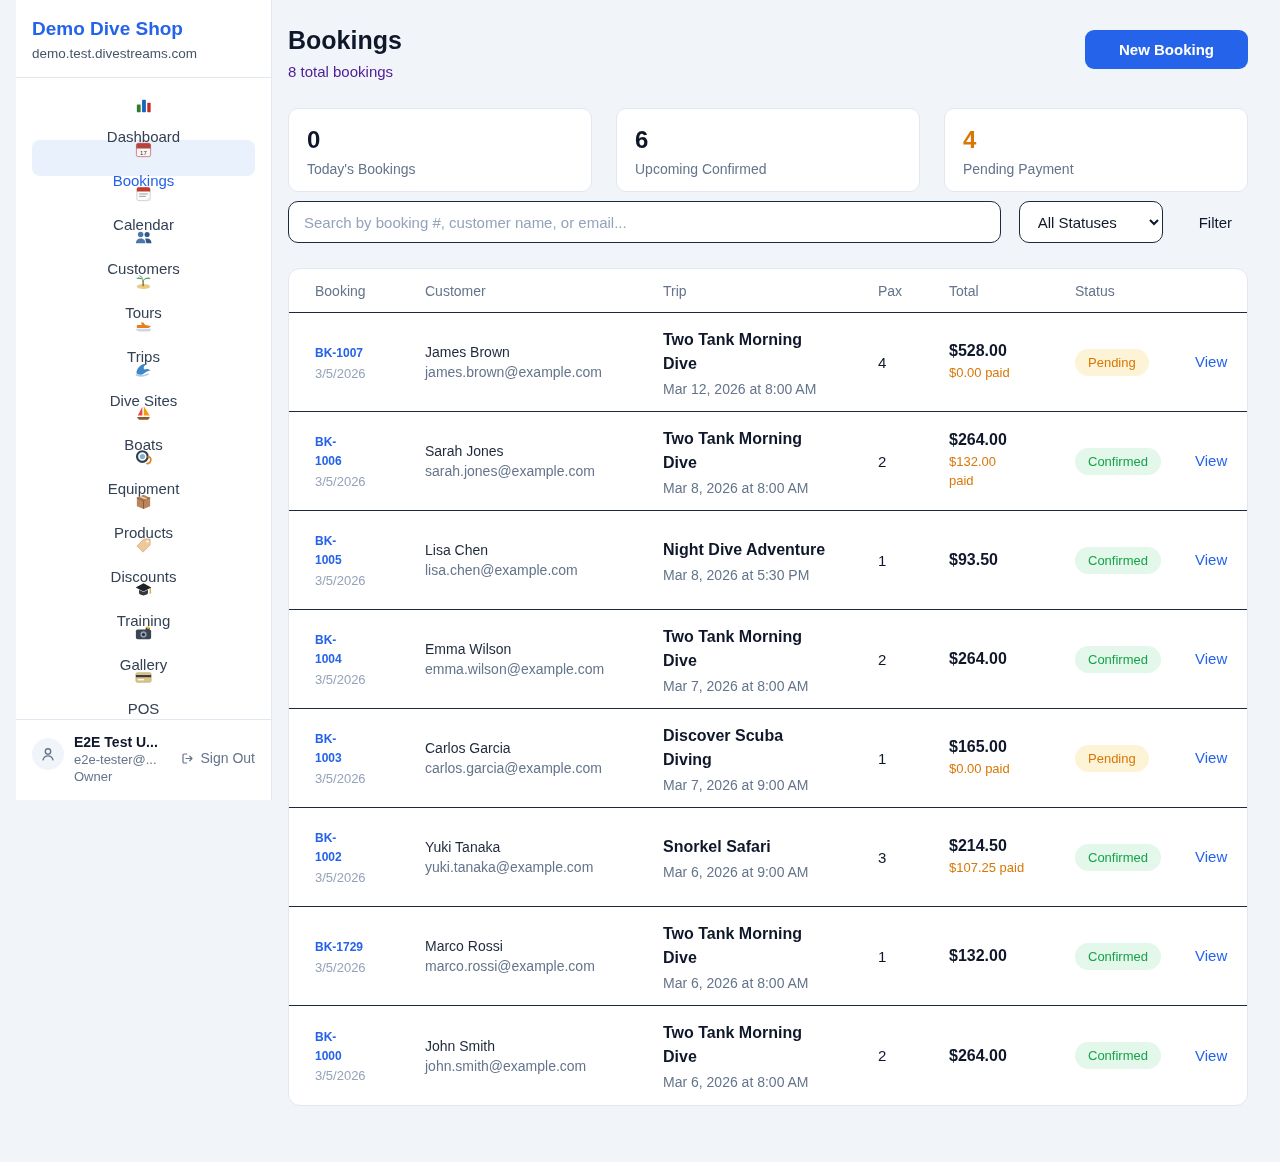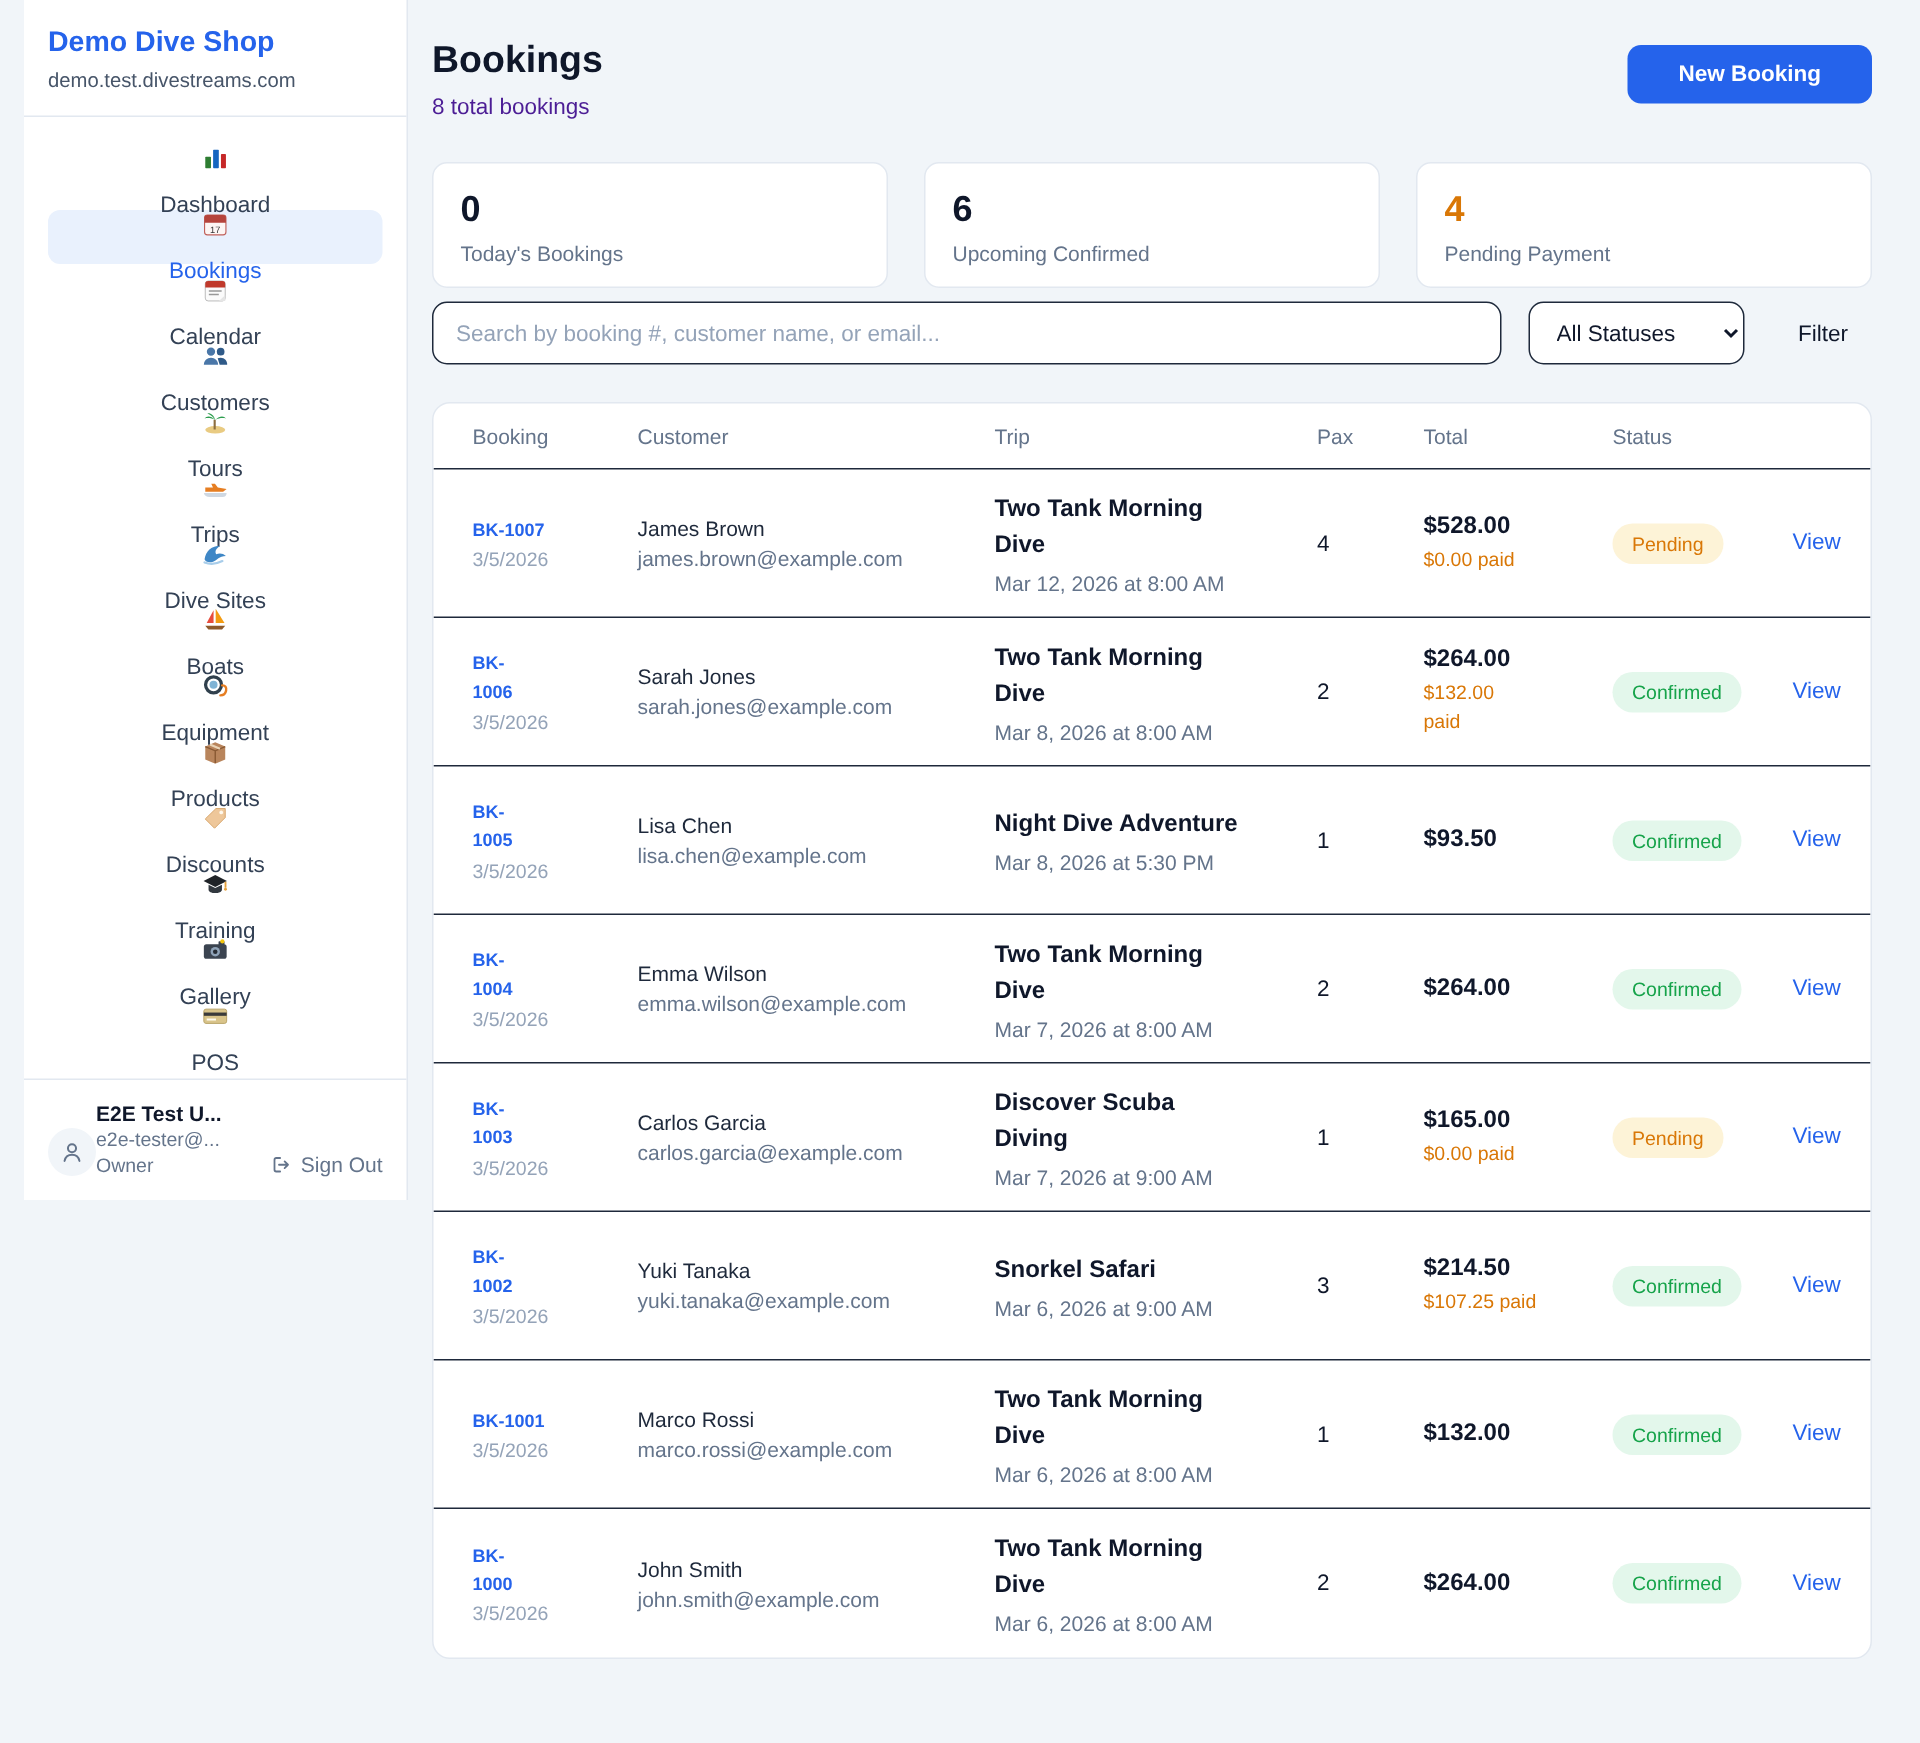--- a/index.html
+++ b/index.html
@@ -29,7 +29,7 @@
 
   .user-box {
     border-top:1px solid #e2e8f0; padding:14px 16px 16px;
-    display:flex; align-items:flex-end; 
+    display:flex; align-items:flex-start; gap:10px;
   }
   .avatar {
     width:32px; height:32px; border-radius:50%; background:#f1f5f9;

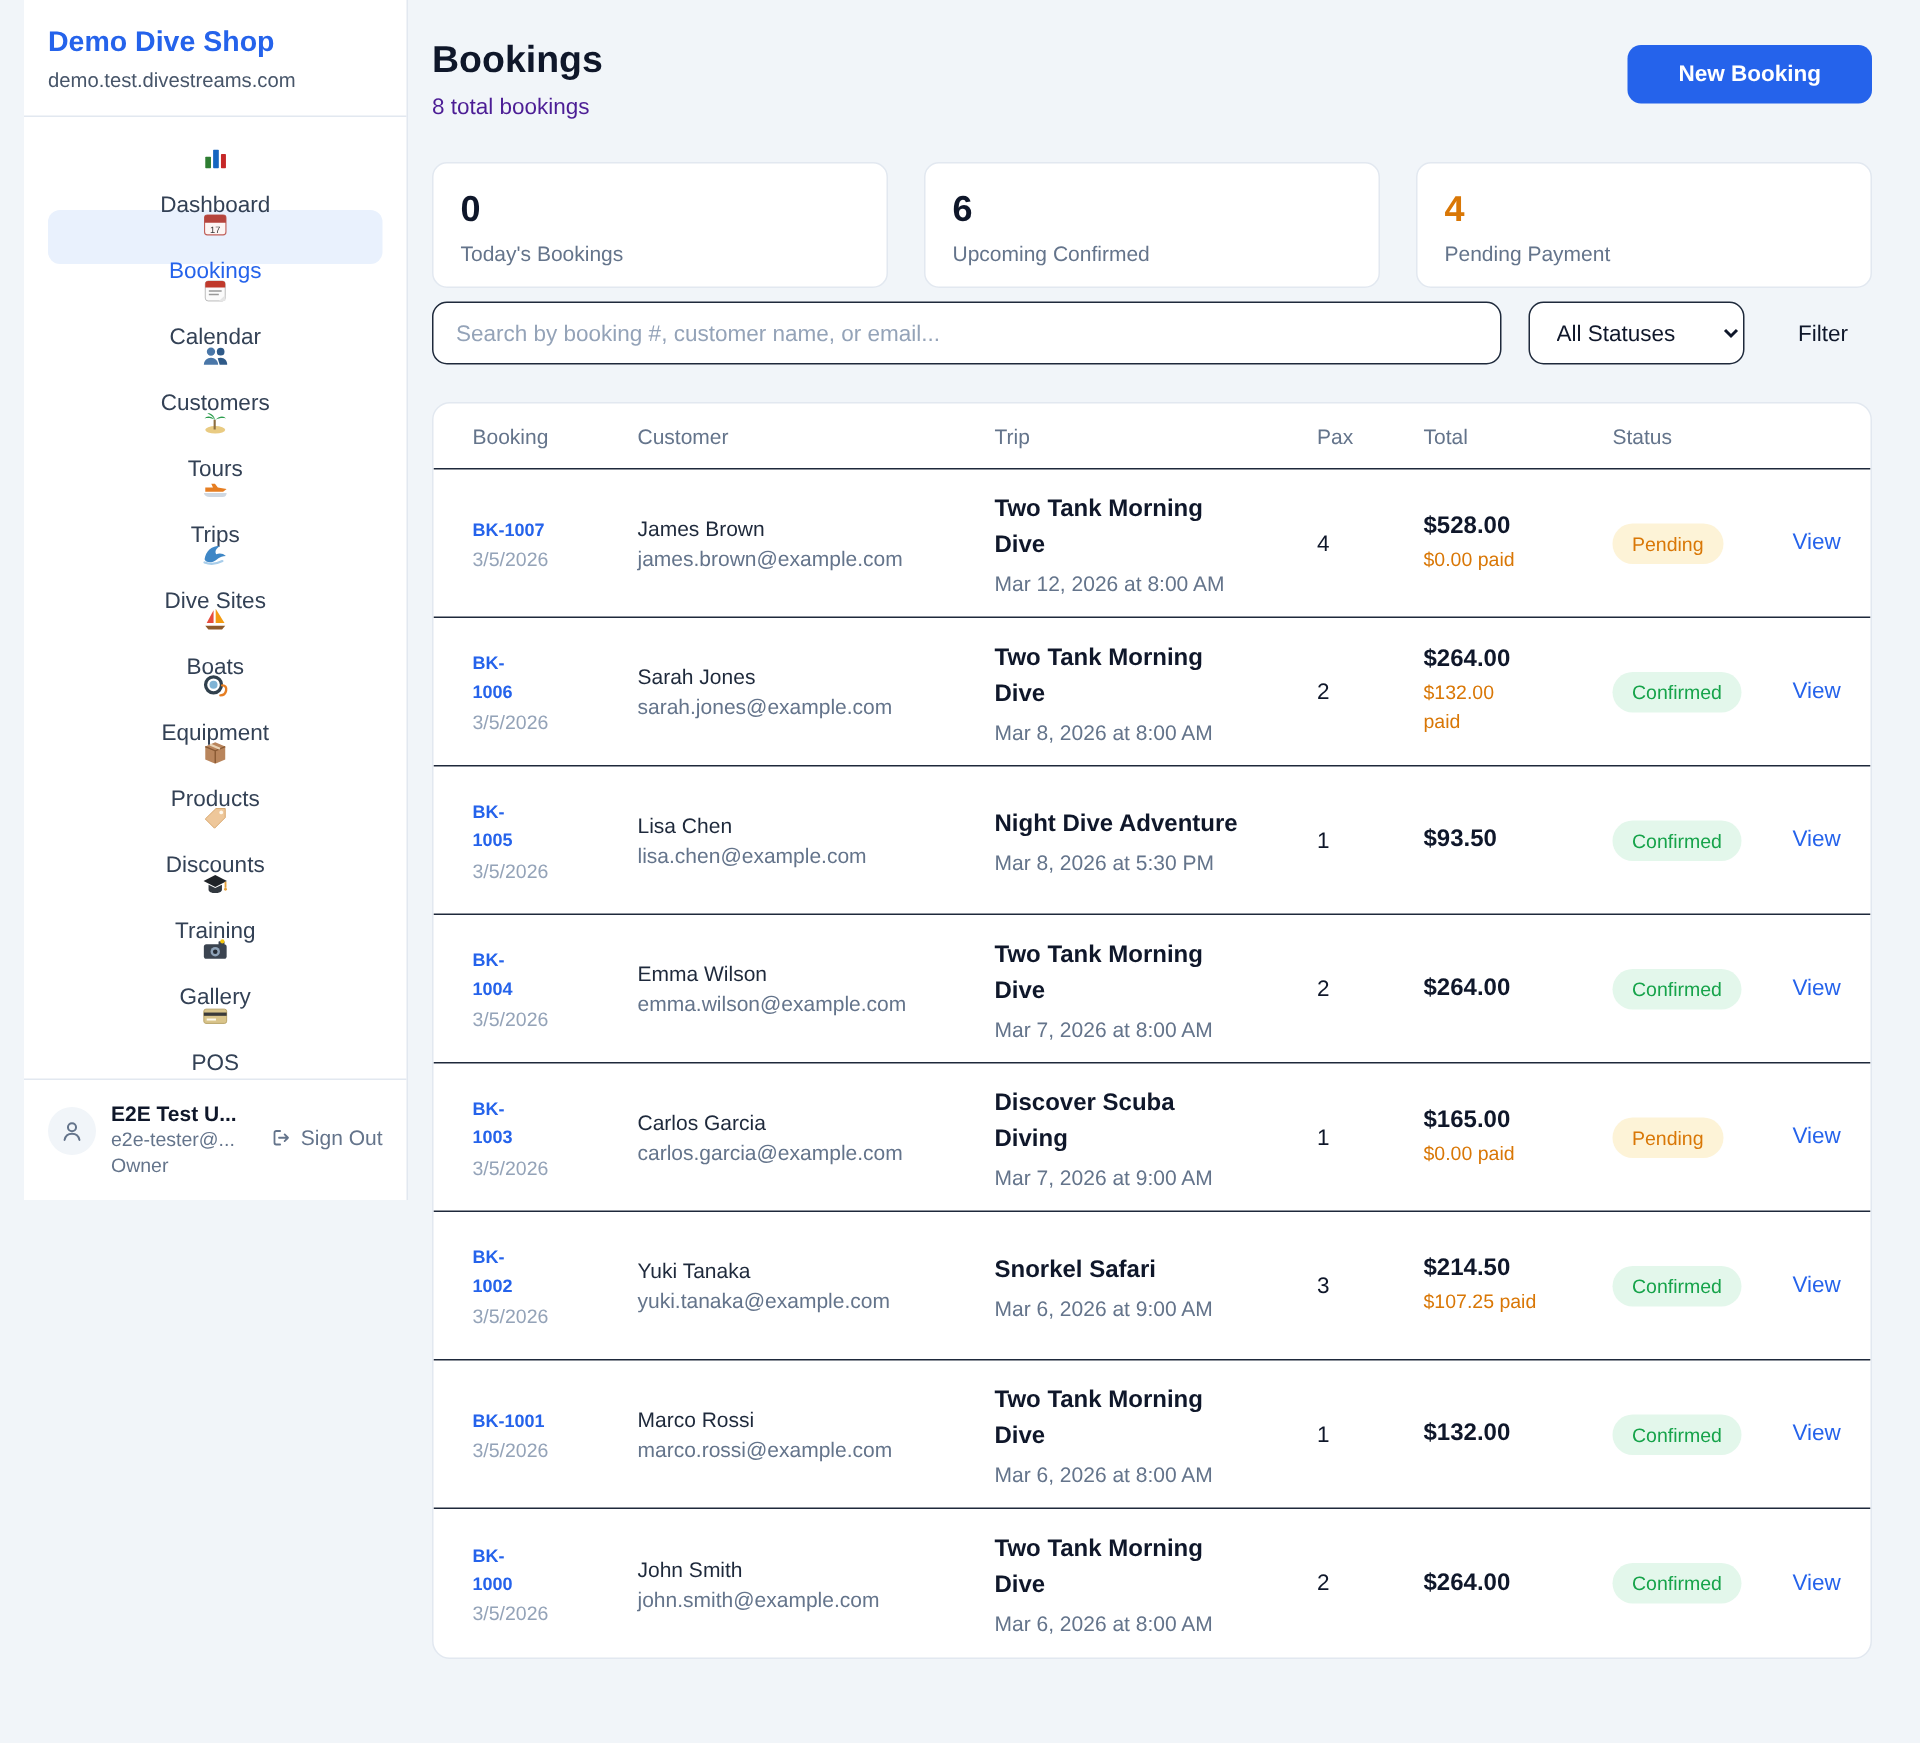--- a/index.html
+++ b/index.html
@@ -515,7 +515,7 @@
 
         <div class="trow">
           <div>
-            <a class="bk-id prew">BK-1001</a>
+            <a class="bk-id prew">BK-1729</a>
             <div class="bk-date">3/5/2026</div>
           </div>
           <div>

